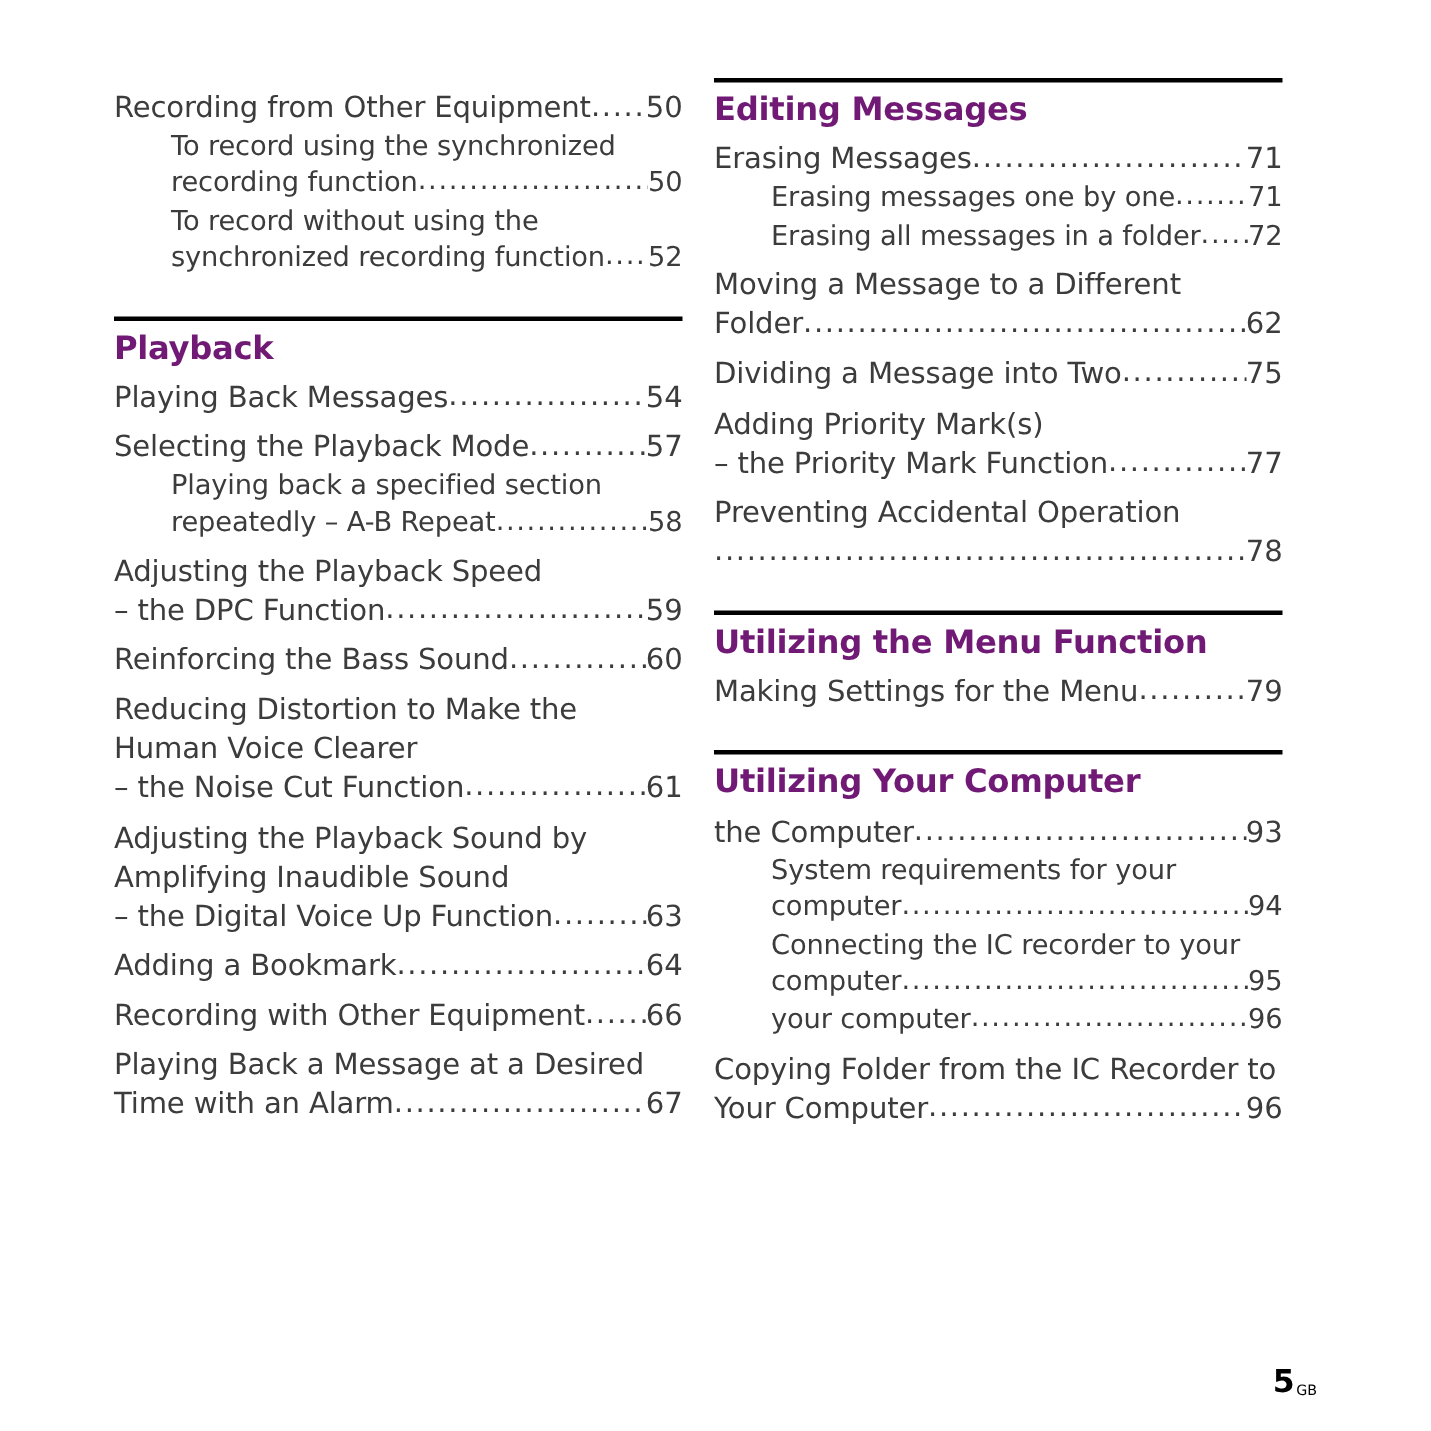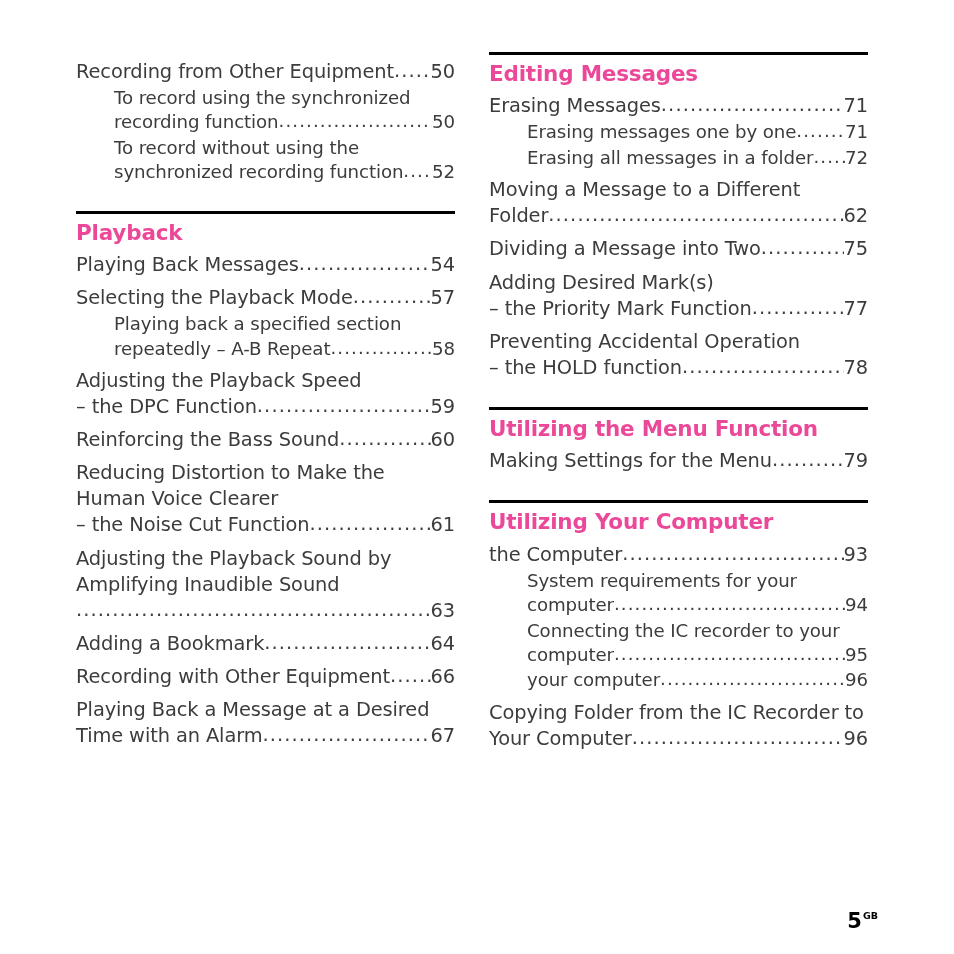--- a/index.html
+++ b/index.html
@@ -25,7 +25,7 @@
     left: 76px;
     width: 802px;
     display: flex;
-    gap: 34px;
+    gap: 21px;
   }
   .column {
     width: 379px;

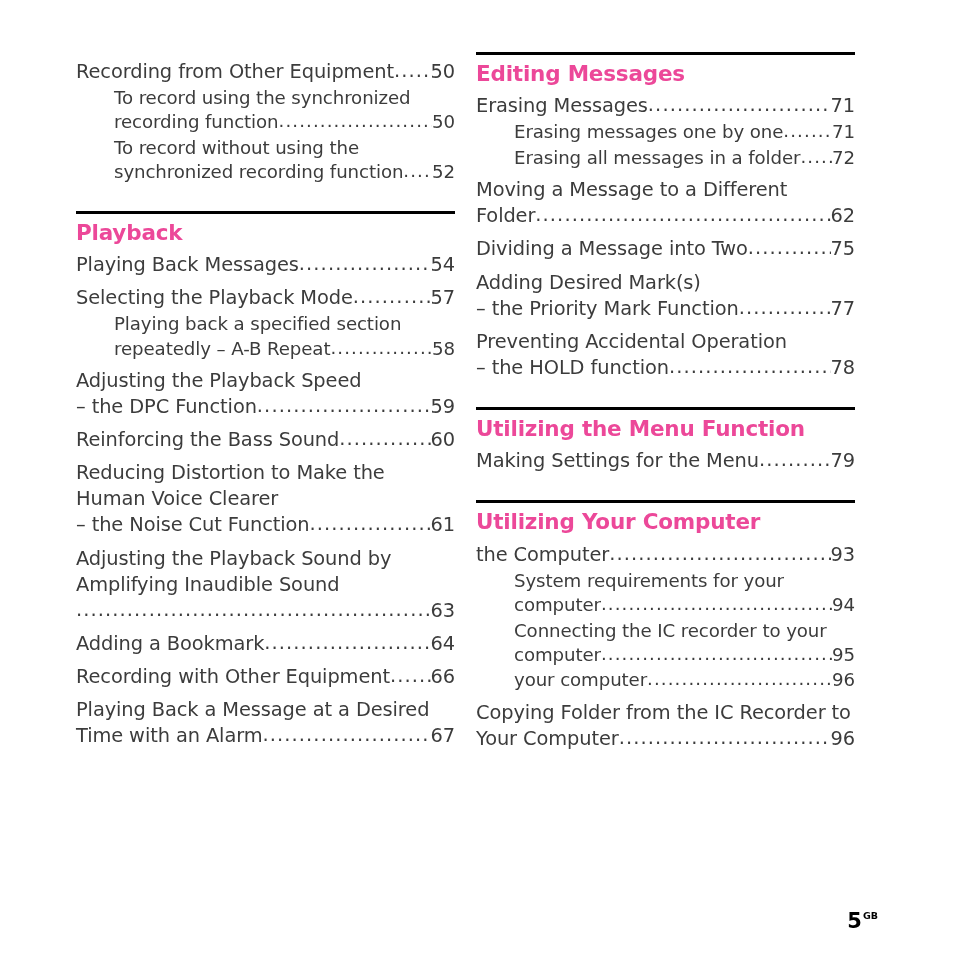--- a/index.html
+++ b/index.html
@@ -48,7 +48,7 @@
   .section-title {
     font-size: 21.5px;
     font-weight: bold;
-    color: #ec4899;
+    color: #701a75;
     letter-spacing: -0.2px;
     line-height: 1.18;
     margin-bottom: 6px;

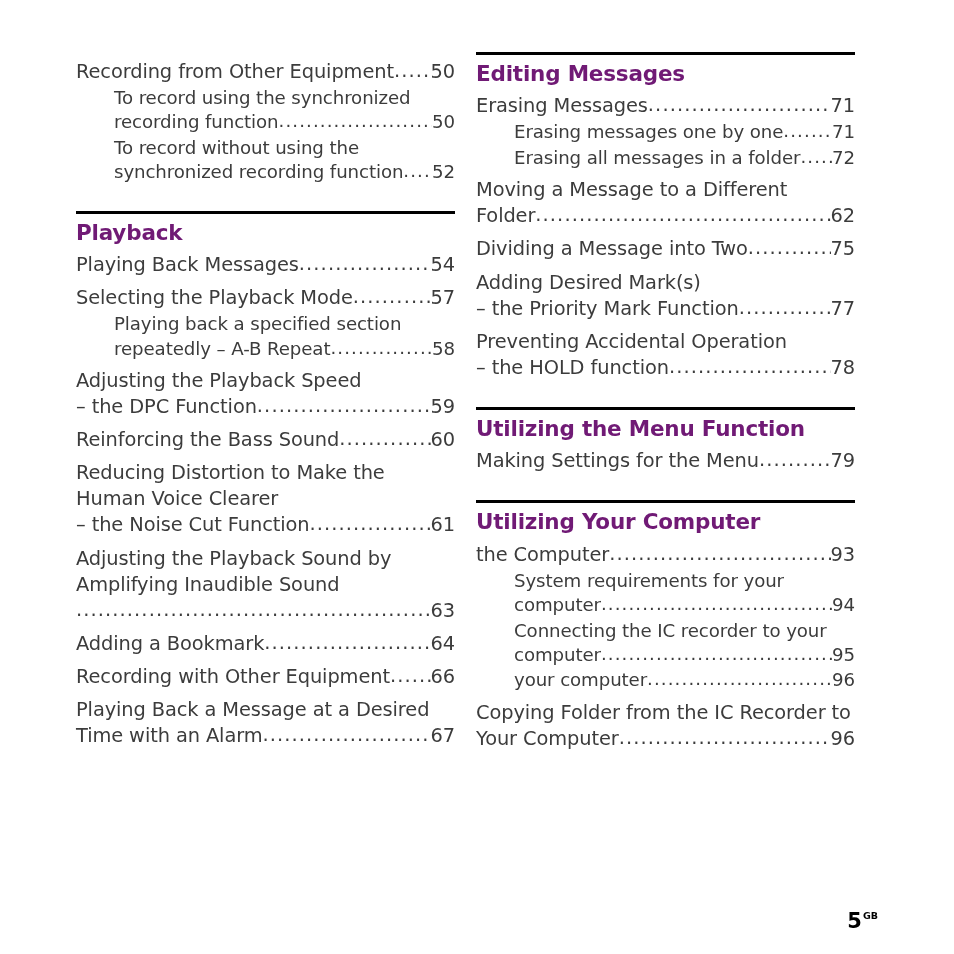--- a/index.html
+++ b/index.html
@@ -285,7 +285,7 @@
               </span>
             </div>
             <div class="entry">
-              <span class="entry-line">Adding Desired Mark(s)</span>
+              <span class="entry-line">Adding Priority Mark(s)</span>
               <span class="leader-line">
                 <span class="leader-text">– the Priority Mark Function</span>
                 <span class="leader-dots">........................................................................................................................................................................................................</span>

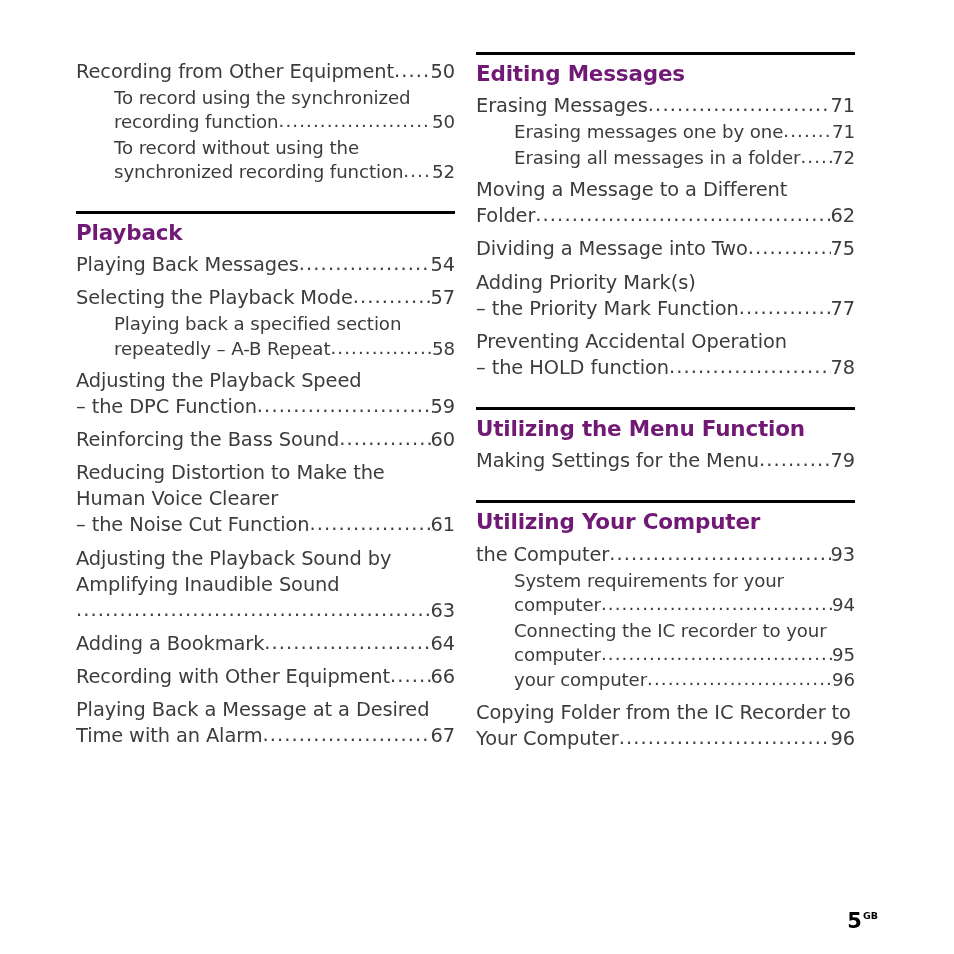--- a/index.html
+++ b/index.html
@@ -295,7 +295,6 @@
             <div class="entry">
               <span class="entry-line">Preventing Accidental Operation</span>
               <span class="leader-line">
-                <span class="leader-text">– the HOLD function</span>
                 <span class="leader-dots">........................................................................................................................................................................................................</span>
                 <span class="leader-page">78</span>
               </span>

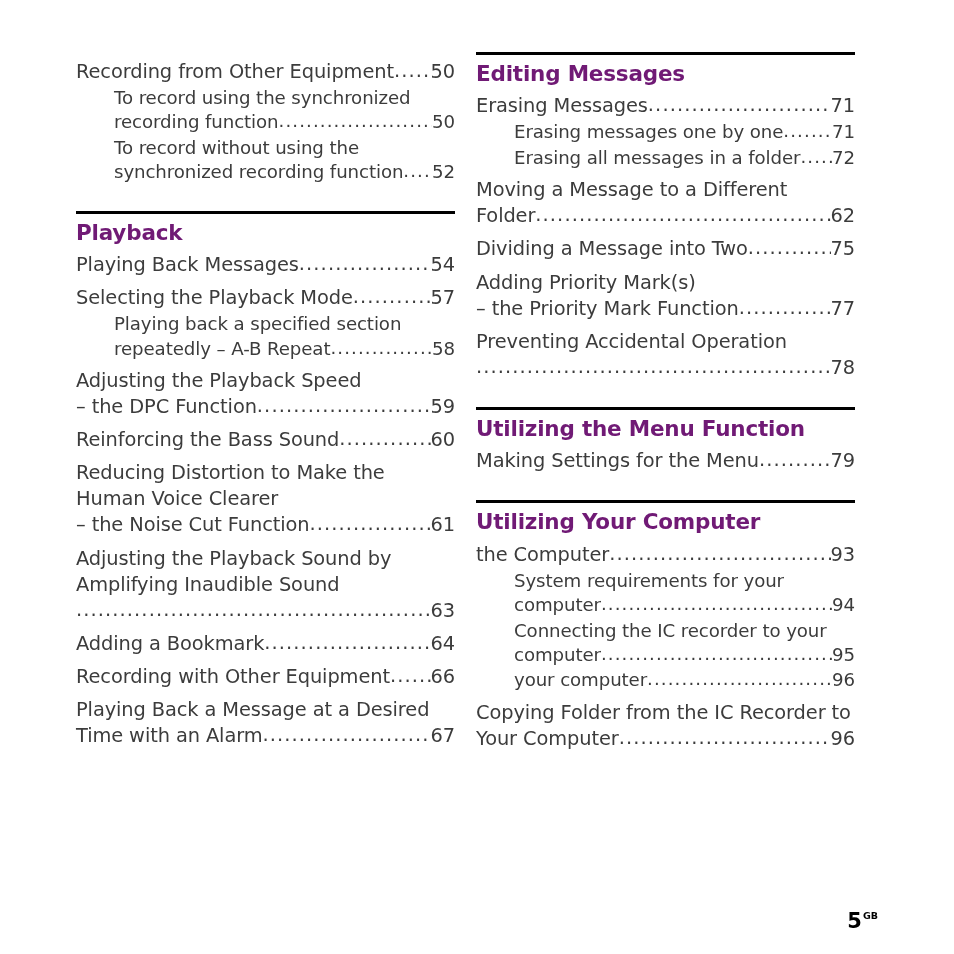--- a/index.html
+++ b/index.html
@@ -214,6 +214,7 @@
               <span class="entry-line">Adjusting the Playback Sound by</span>
               <span class="entry-line">Amplifying Inaudible Sound</span>
               <span class="leader-line">
+                <span class="leader-text">– the Digital Voice Up Function</span>
                 <span class="leader-dots">........................................................................................................................................................................................................</span>
                 <span class="leader-page">63</span>
               </span>

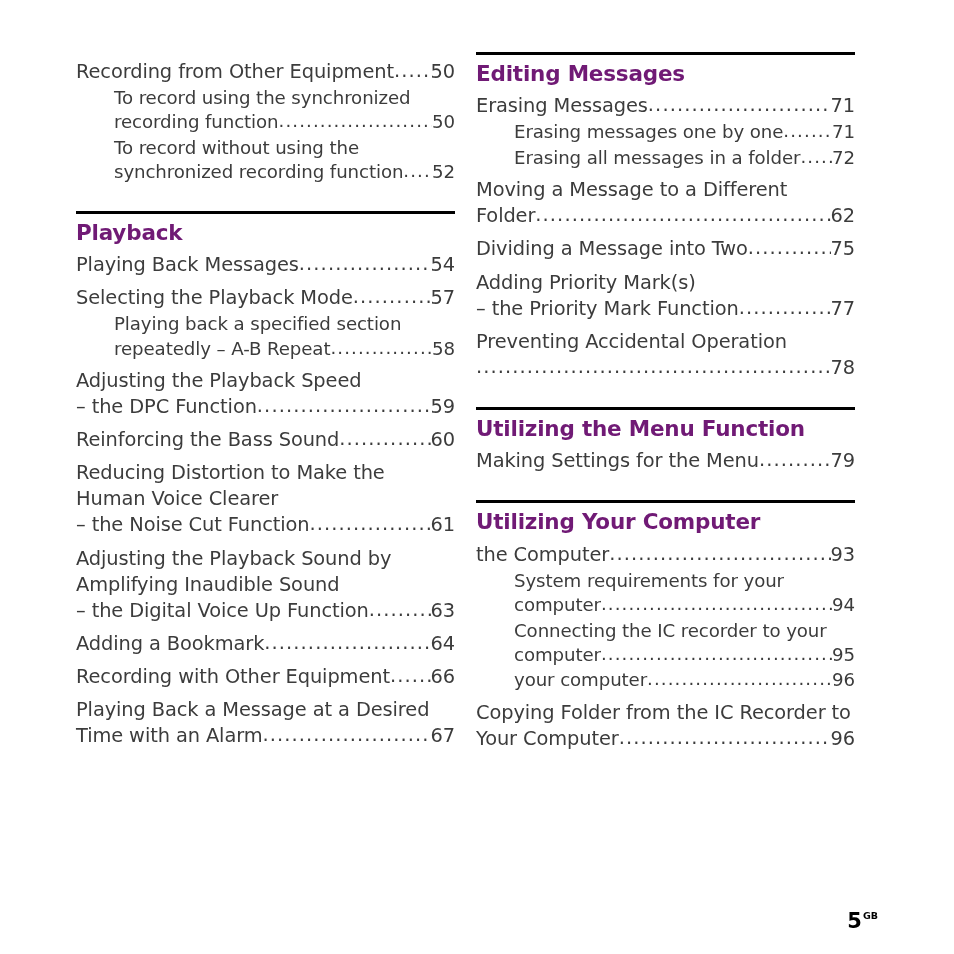--- a/index.html
+++ b/index.html
@@ -120,10 +120,10 @@
   }
   .folio-sup {
     font-size: 9.5px;
-    font-weight: bold;
+    font-weight: normal;
     margin-left: 1px;
     position: relative;
-    top: 0px;
+    top: 12px;
   }
 </style>
 </head>

